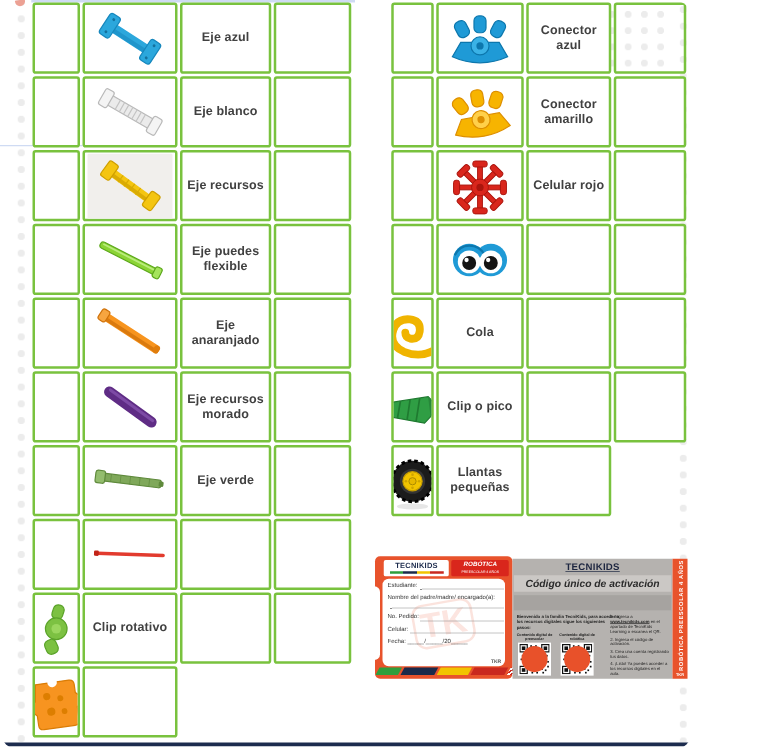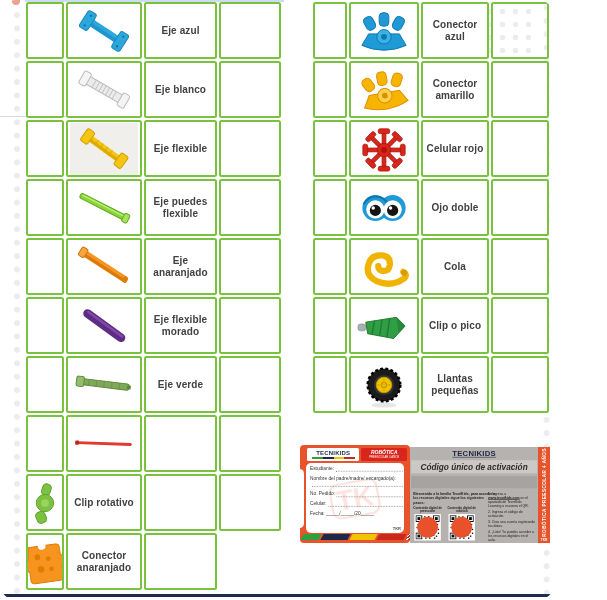--- a/index.html
+++ b/index.html
@@ -167,7 +167,7 @@
         </span>
       </div>
       <div class="cell">
-        <span class="part-label">Eje flexible</span>
+        <span class="part-label">Eje recursos</span>
       </div>
       <div class="cell"></div>
       <div class="cell"></div>

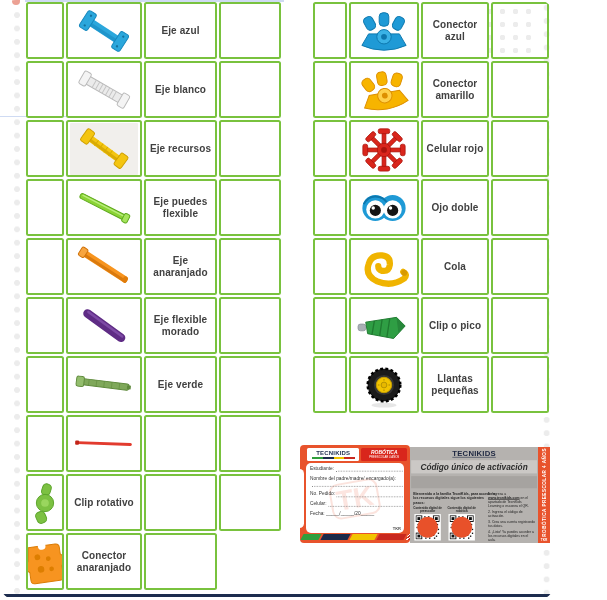--- a/index.html
+++ b/index.html
@@ -383,9 +383,6 @@
             <circle cx="38.8" cy="26" r="1.8" fill="#fff"></circle>
           </svg>
         </span>
-      </div>
-      <div class="cell">
-        <span class="part-label">Ojo doble</span>
       </div>
       <div class="cell"></div>
       <div class="cell"></div>

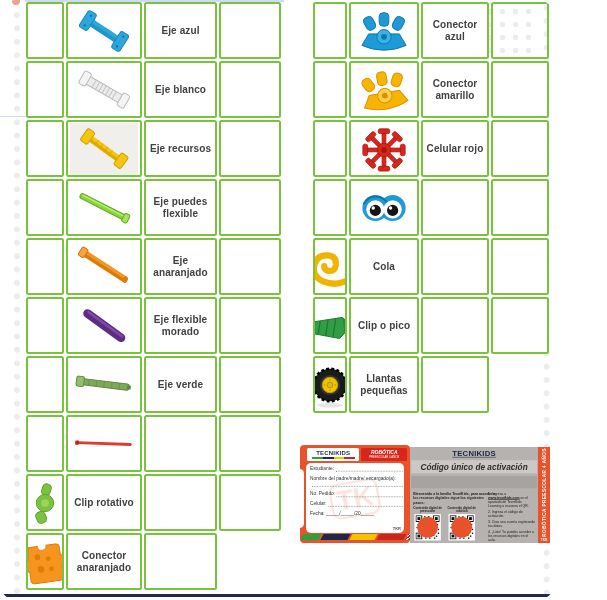--- a/index.html
+++ b/index.html
@@ -215,7 +215,7 @@
         </span>
       </div>
       <div class="cell">
-        <span class="part-label">Eje flexible morado</span>
+        <span class="part-label">Eje recursos morado</span>
       </div>
       <div class="cell"></div>
       <div class="cell"></div>

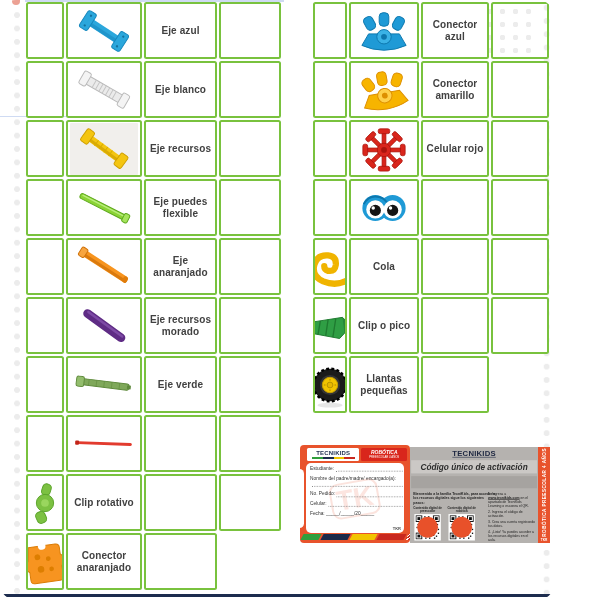--- a/index.html
+++ b/index.html
@@ -278,9 +278,6 @@
             </g>
           </svg>
         </span>
-      </div>
-      <div class="cell">
-        <span class="part-label">Conector anaranjado</span>
       </div>
       <div class="cell"></div>
     </div>

